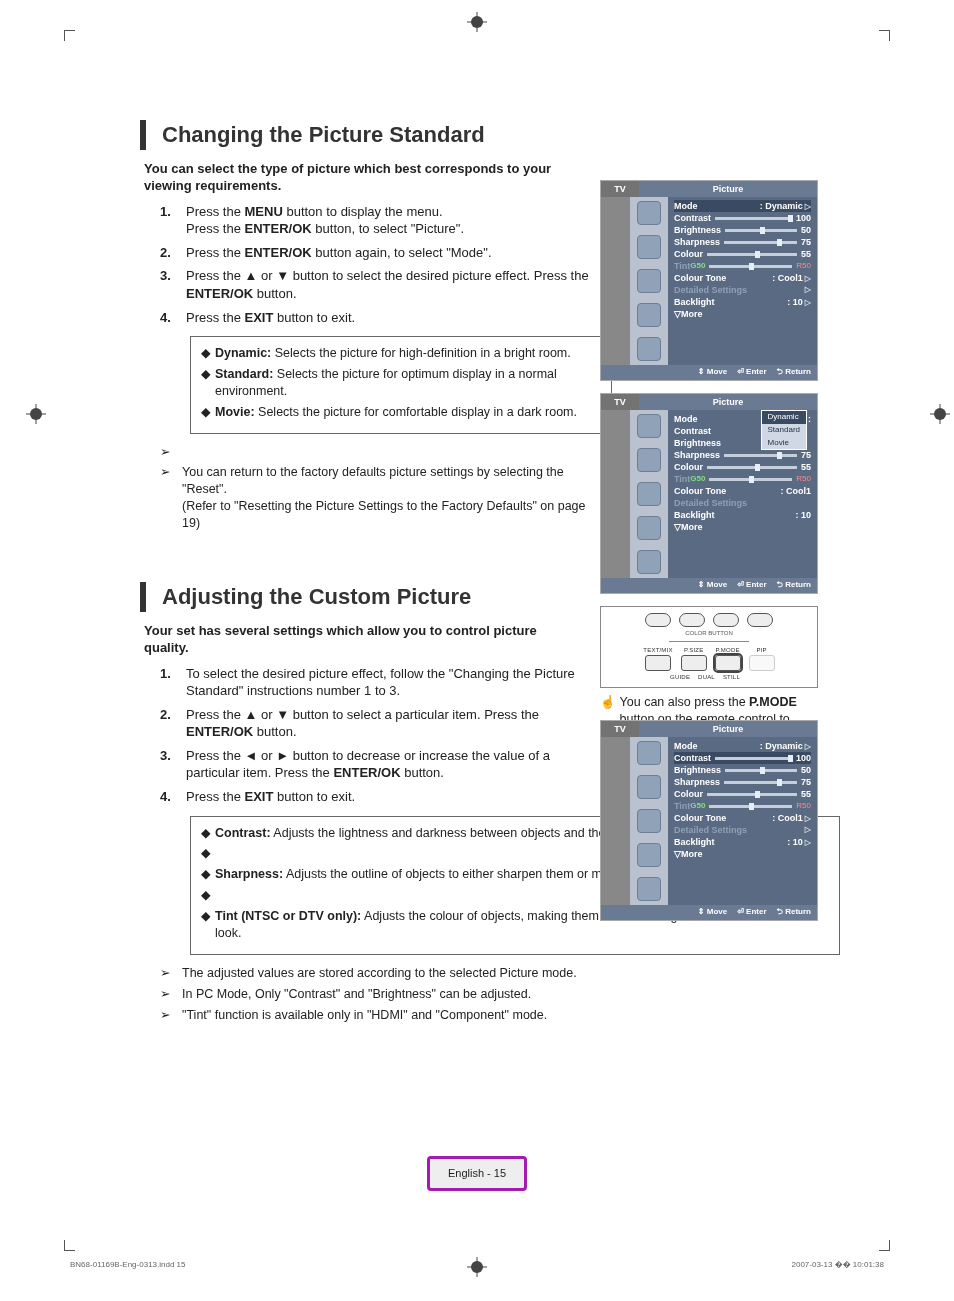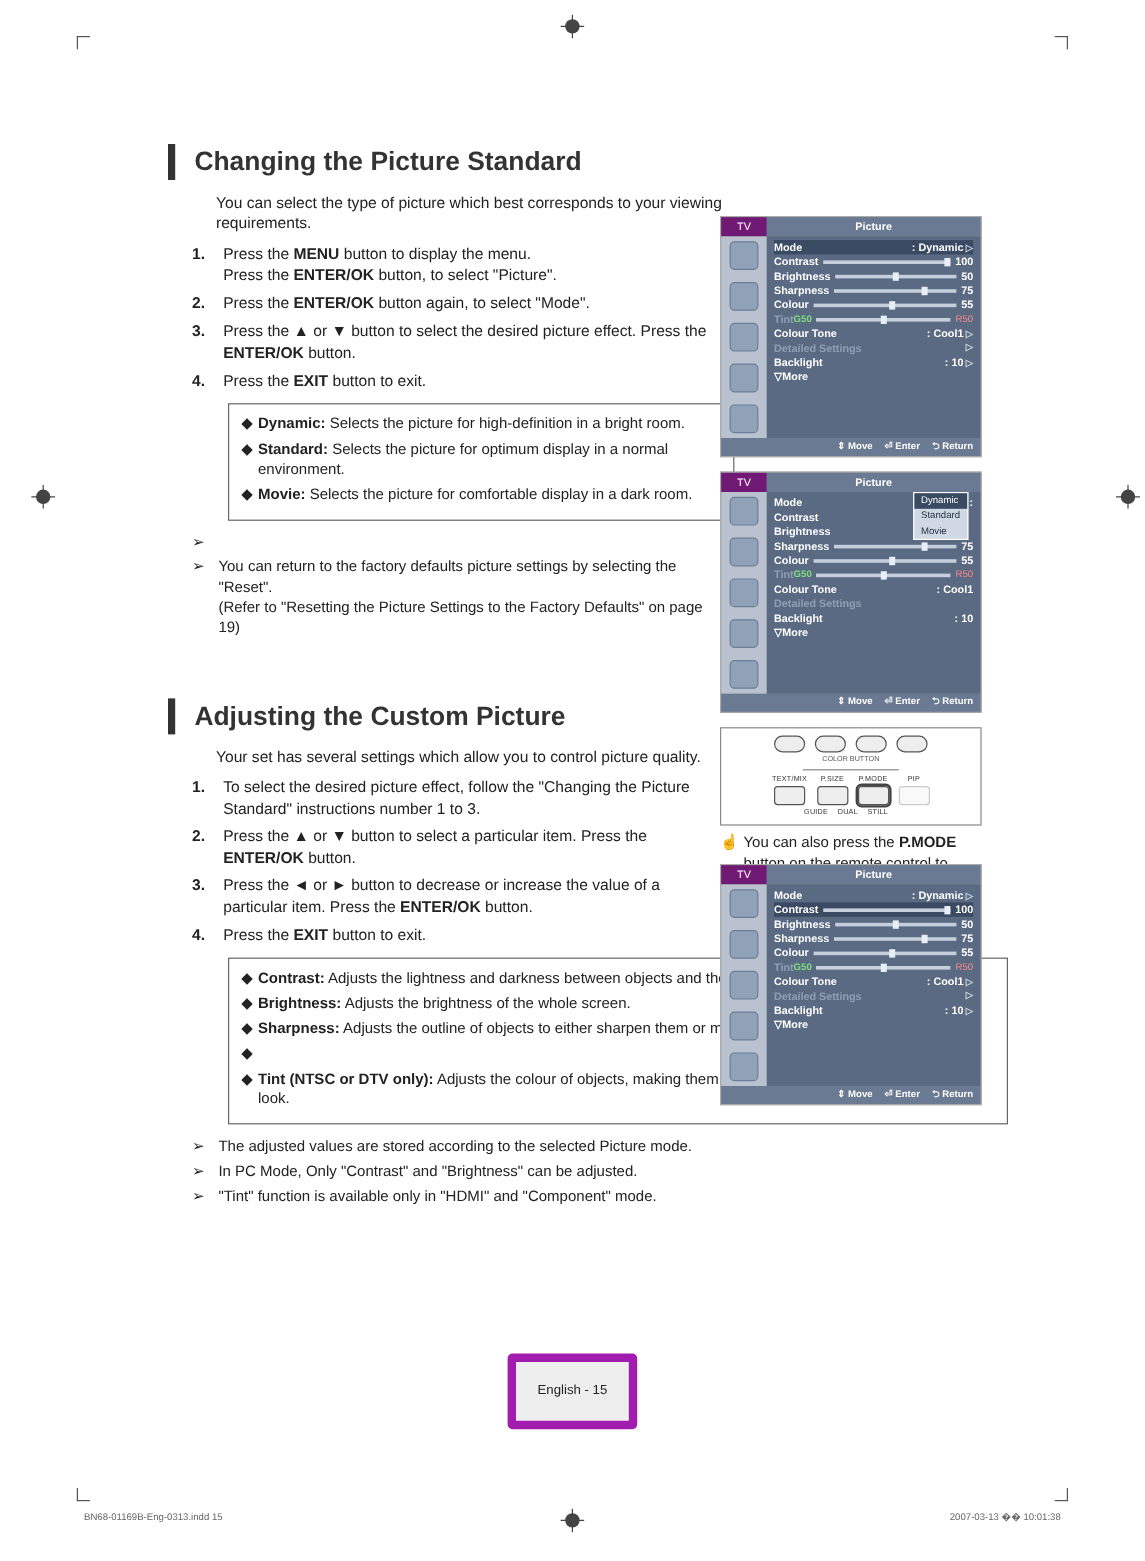--- a/index.html
+++ b/index.html
@@ -39,8 +39,8 @@
     border-left: 6px solid #333;
   }
   .intro {
-    font-weight: normal;
-    margin: 0 0 8px 60px;
+    font-weight: bold;
+    margin: 0 0 8px 24px;
     max-width: 430px;
   }
   ol.steps {

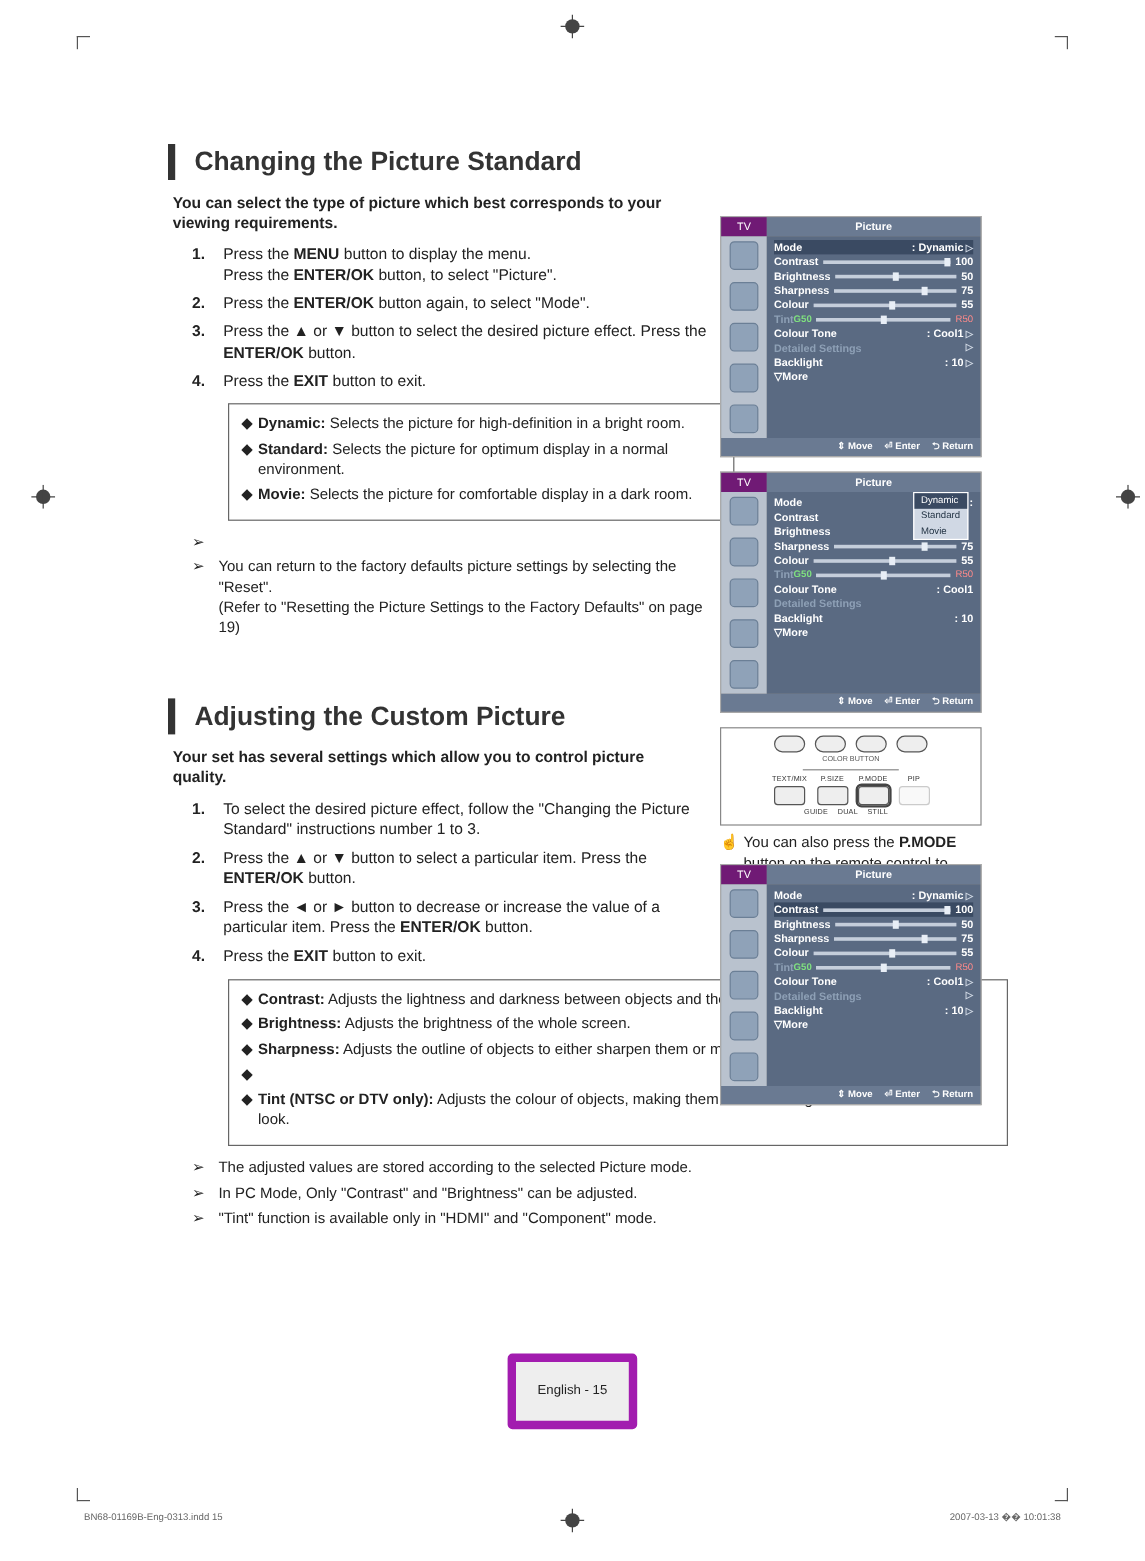--- a/index.html
+++ b/index.html
@@ -97,9 +97,9 @@
   }
   .osd .hdr { display:flex; }
   .osd .hdr .cat {
-    background:#701a75;
+    background:#737373;
     width:38px; text-align:center;
-    font-weight:normal; padding:2px 0;
+    font-weight:bold; padding:2px 0;
   }
   .osd .hdr .title {
     flex:1; text-align:center;

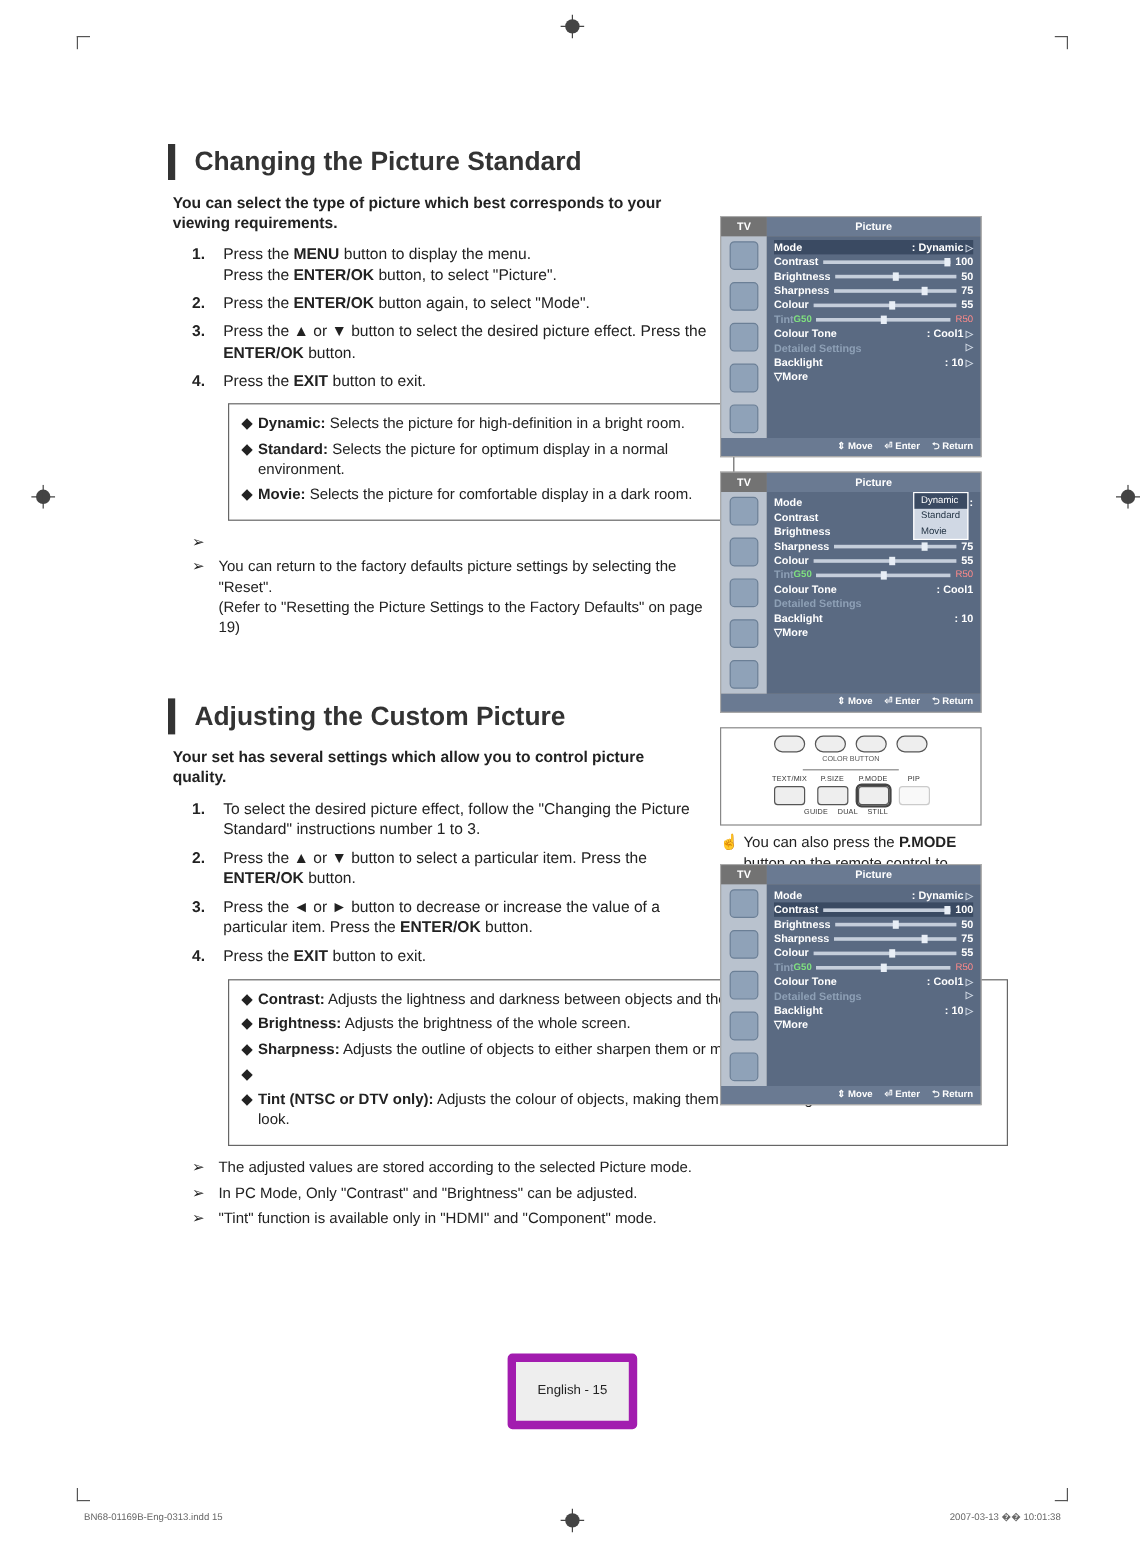--- a/index.html
+++ b/index.html
@@ -106,7 +106,7 @@
     background:#6a7a92;
     font-weight:bold; padding:2px 0;
   }
-  .osd .body { display:flex; }
+  .osd .body { display:flex;padding-left:29px; }
   .osd .iconcol {
     width:38px;
     background:#b9c2ce;

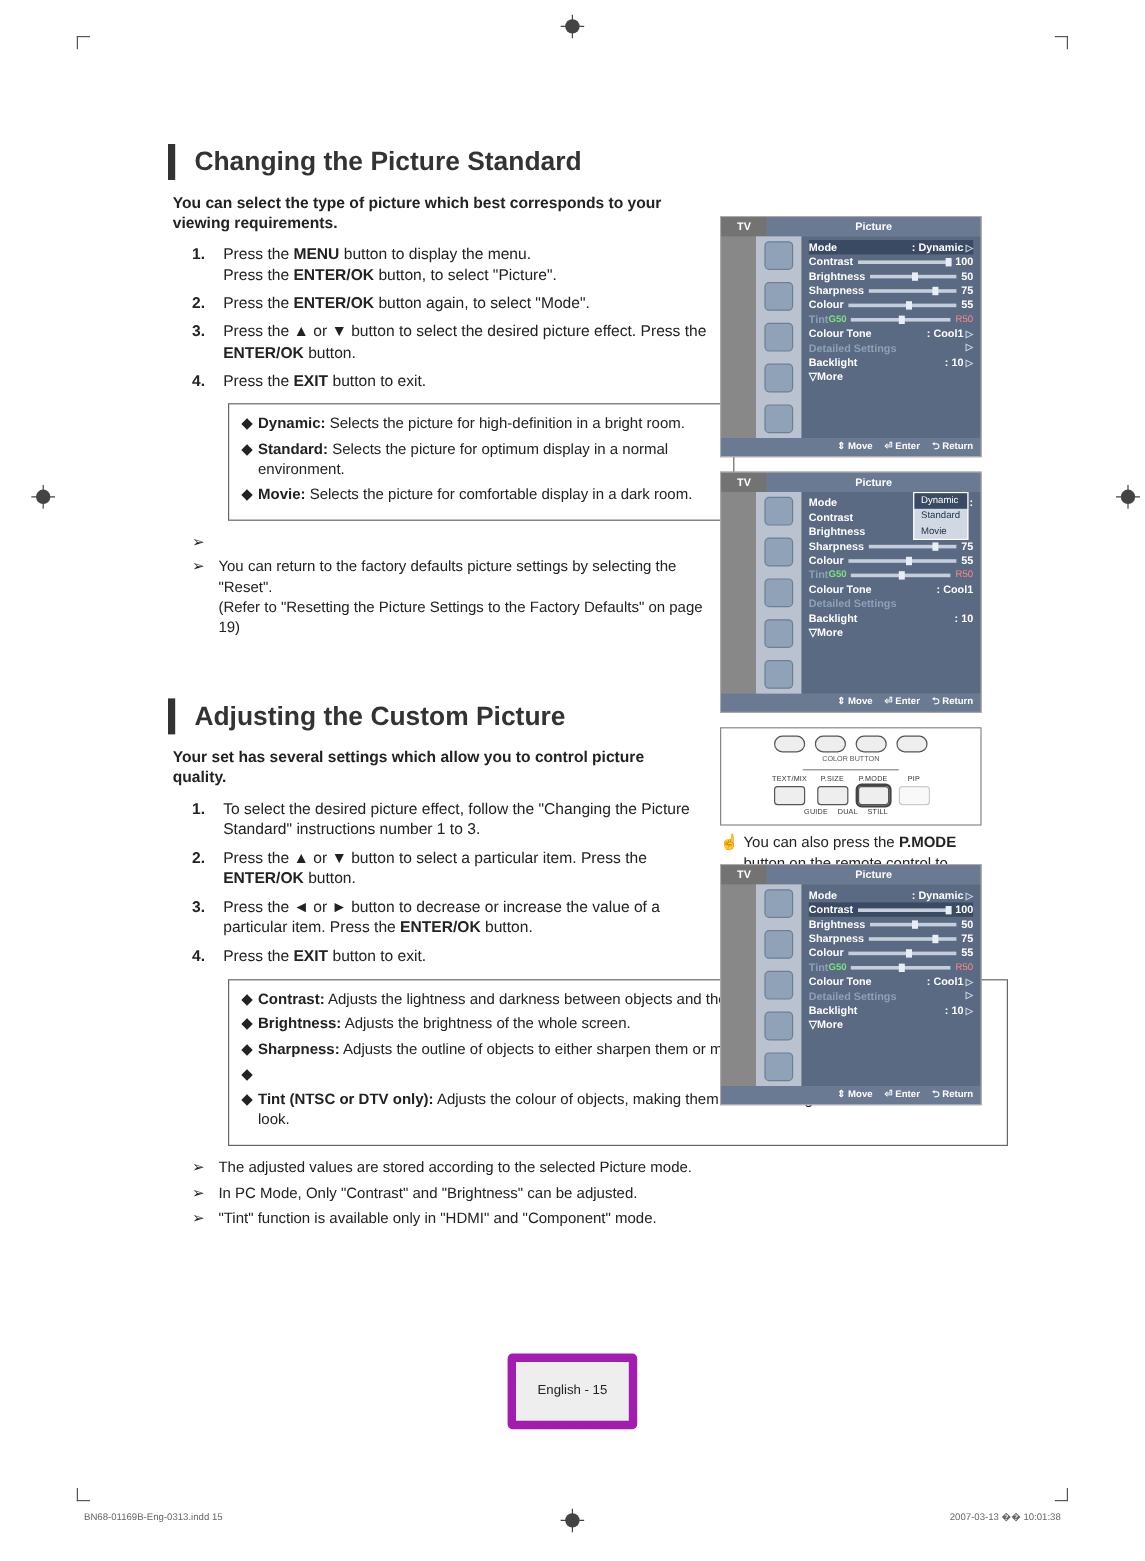--- a/index.html
+++ b/index.html
@@ -325,7 +325,6 @@
         </div>
       <div class="def">
           <span class="dot">◆</span>
-          <span><span class="lbl">Brightness:</span><span> Adjusts the brightness of the whole screen.</span></span>
         </div>
       <div class="def">
           <span class="dot">◆</span>

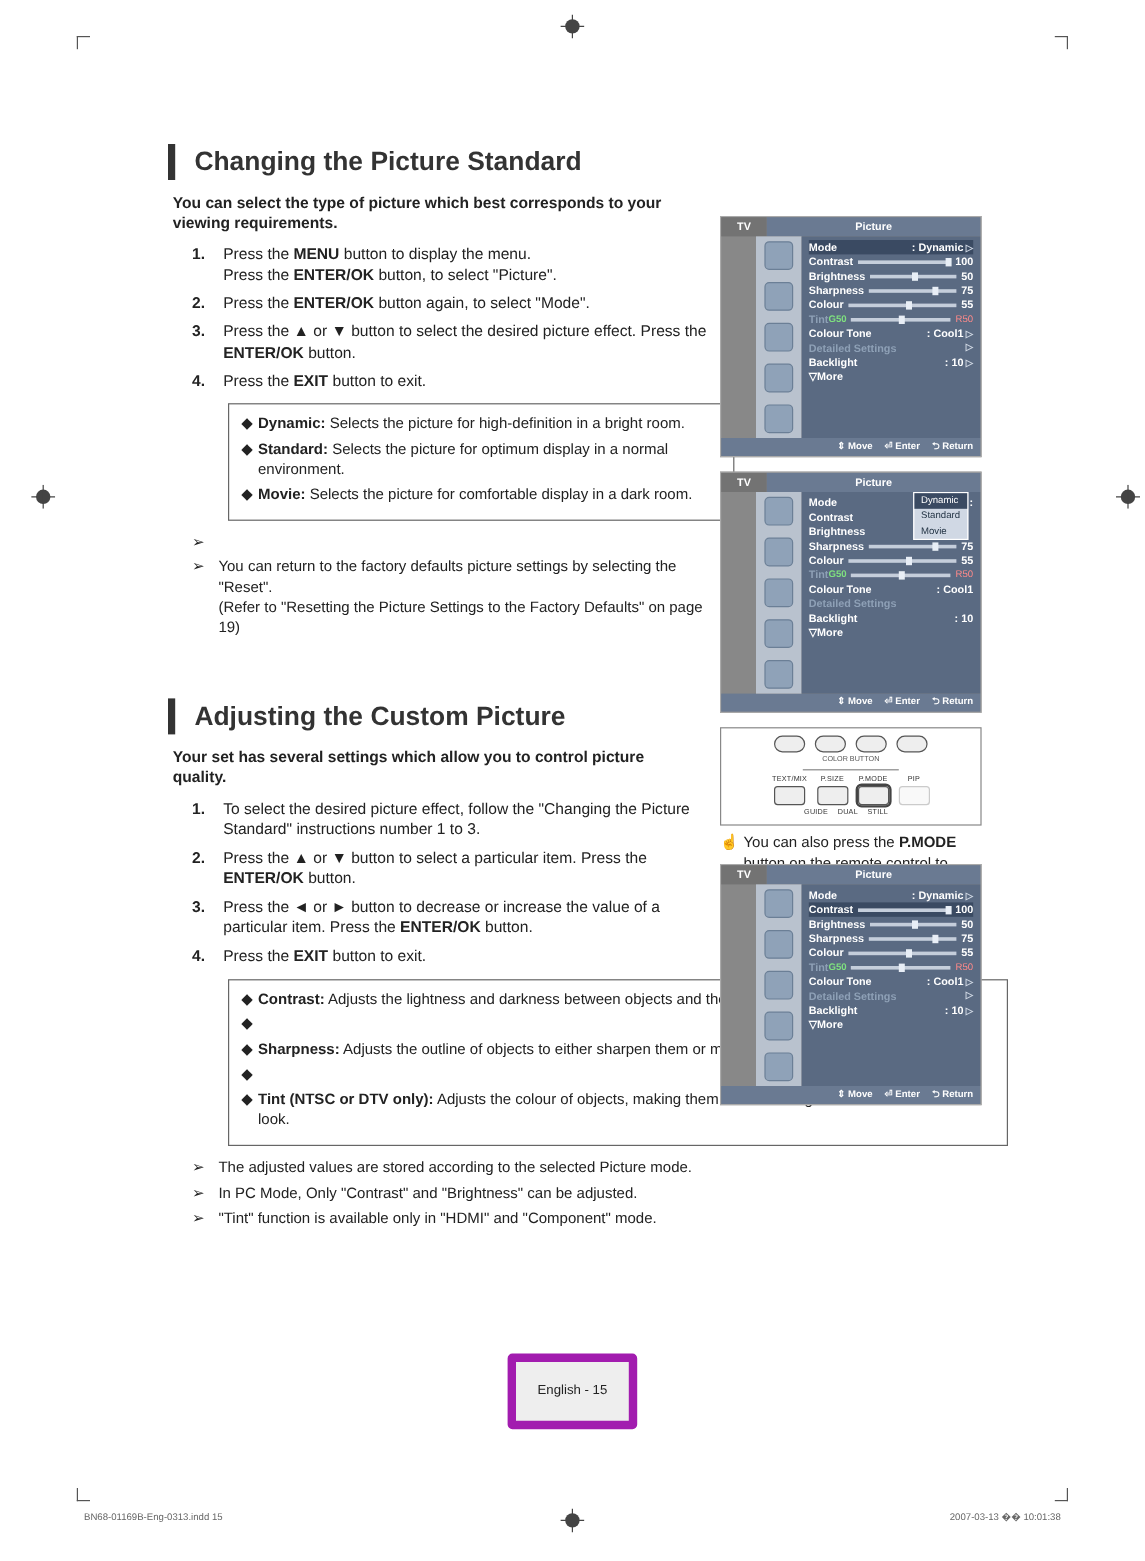--- a/index.html
+++ b/index.html
@@ -196,9 +196,9 @@
   }
   .pagefoot .chip {
     display:inline-block;
-    border:7px solid #a21caf;
+    border:3px solid #a21caf;
     border-radius:4px;
-    padding:17px 18px;
+    padding:7px 18px;
     background:#eee;
   }
   .printfoot {

